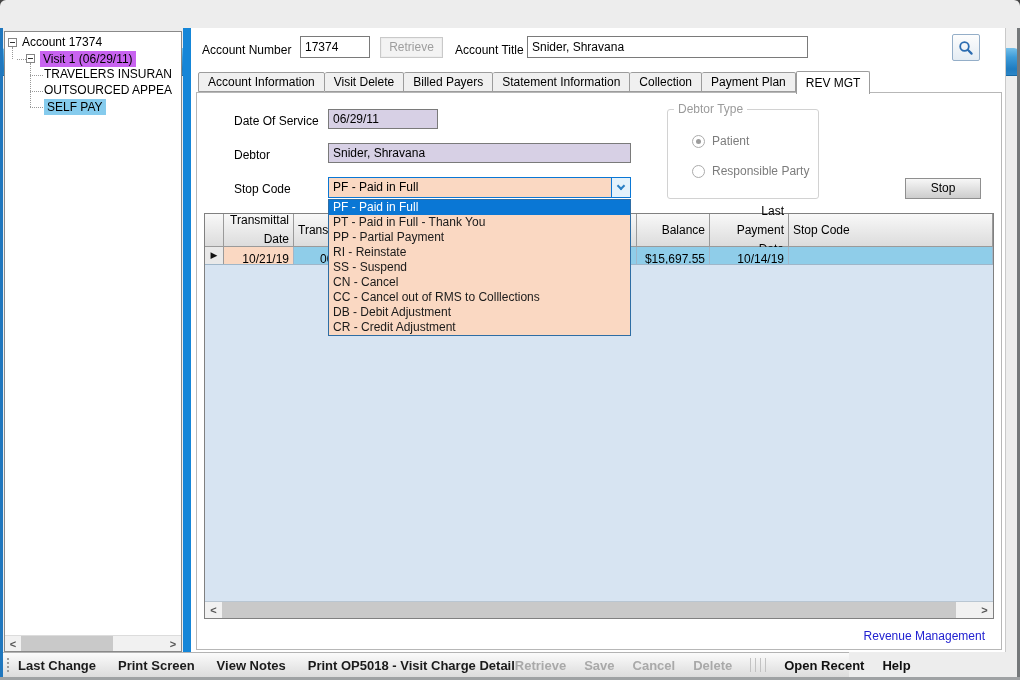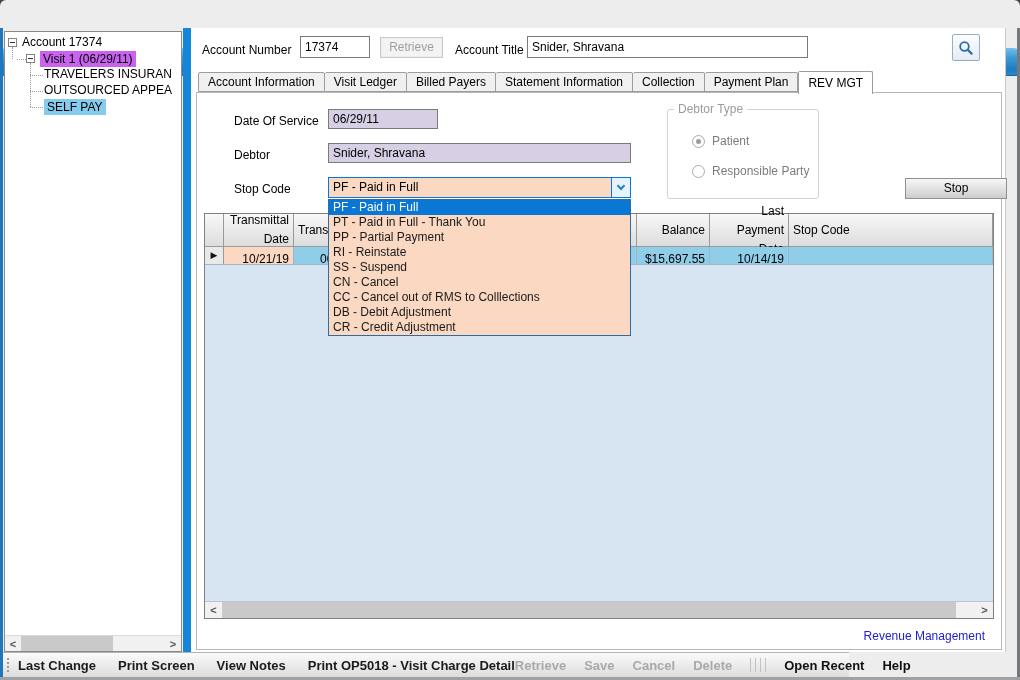--- a/index.html
+++ b/index.html
@@ -184,7 +184,7 @@
 
     <div class="tabstrip">
       <div class="tab">Account Information</div>
-      <div class="tab">Visit Ledger</div>
+      <div class="tab">Visit Delete</div>
       <div class="tab">Billed Payers</div>
       <div class="tab">Statement Information</div>
       <div class="tab">Collection</div>

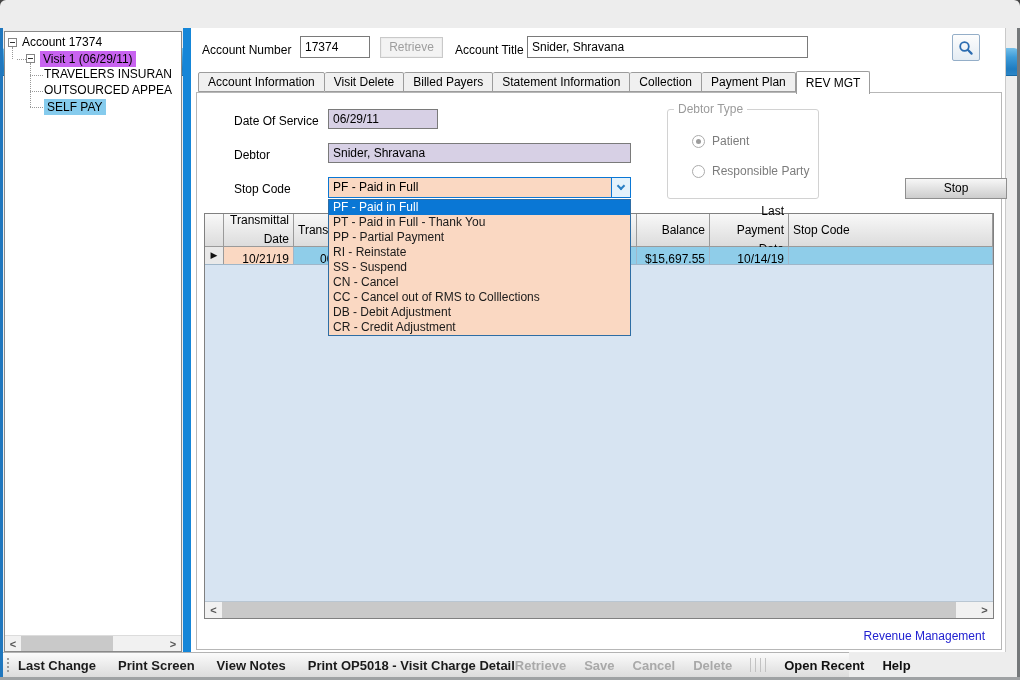--- a/index.html
+++ b/index.html
@@ -71,7 +71,7 @@
   .radio{width:13px;height:13px;border-radius:50%;border:1px solid #ABABAB;background:#fff;position:relative;}
   .radio.sel::after{content:"";position:absolute;left:3px;top:3px;width:5px;height:5px;border-radius:50%;background:#9C9C9C;}
   .radio-lbl{color:#7C7C7C;font-size:12px;}
-  .btn-stop{position:absolute;left:708px;top:85px;width:102px;height:21px;background:linear-gradient(#F7F7F7,#CDCDCD);border:1px solid #8F8F8F;font-size:12px;text-align:center;line-height:19px;color:#000;}
+  .btn-stop{position:absolute;left:708px;top:85px;width:76px;height:21px;background:linear-gradient(#F7F7F7,#CDCDCD);border:1px solid #8F8F8F;font-size:12px;text-align:center;line-height:19px;color:#000;}
 
   
   .grid{position:absolute;left:7px;top:120px;width:790px;height:406px;border:1px solid #808080;background:var(--grid-body-blue);}

